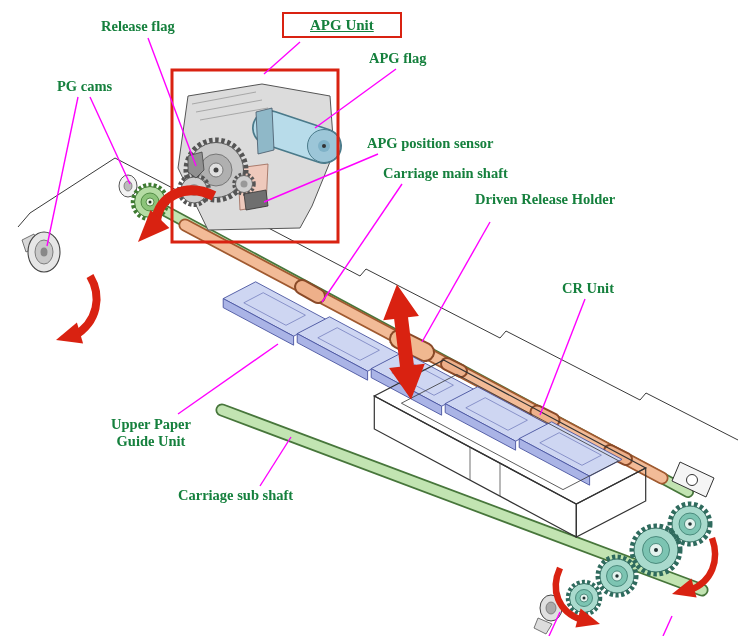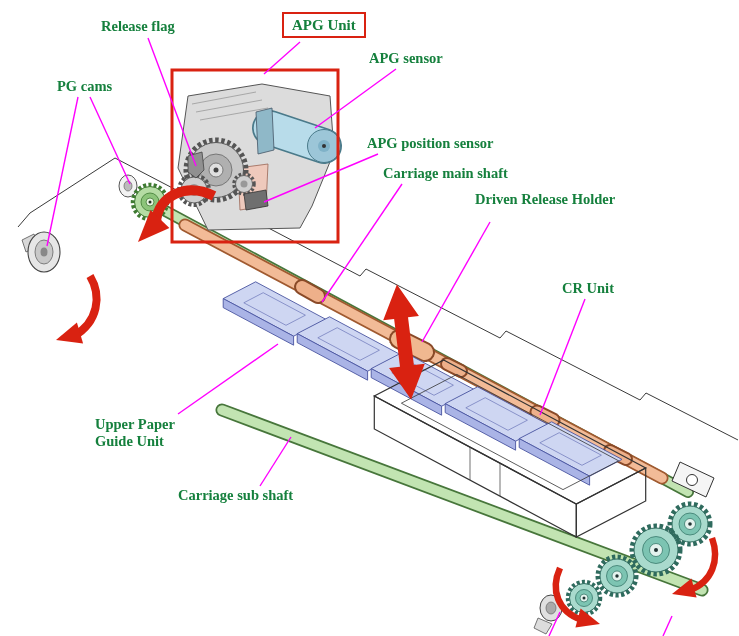--- a/index.html
+++ b/index.html
@@ -13,8 +13,9 @@
     white-space:nowrap; line-height:1.2;
   }
   .lbl-box {
-    border:2.5px solid #d92211; padding:2px 8px; font-size:15px;
+    border:2.5px solid #d92211; padding:2px 26px; font-size:15px;
     background:#ffffff;
+    text-decoration:underline;
   }
   .lbl-center { text-align:left; white-space:normal; }
 </style>

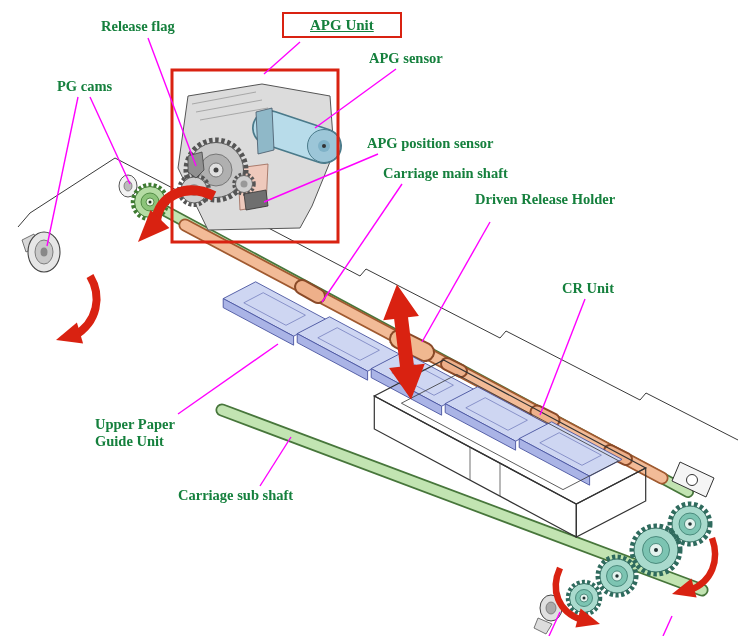--- a/index.html
+++ b/index.html
@@ -226,7 +226,7 @@
 
 <div class="lbl" style="left:57px; top:78px;text-align:center;">PG cams</div>
 
-<div class="lbl" style="left:369px; top:50px;">APG sensor</div>
+<div class="lbl" style="left:369px; top:50px;">APG flag</div>
 
 <div class="lbl" style="left:367px; top:135px;">APG position sensor</div>
 

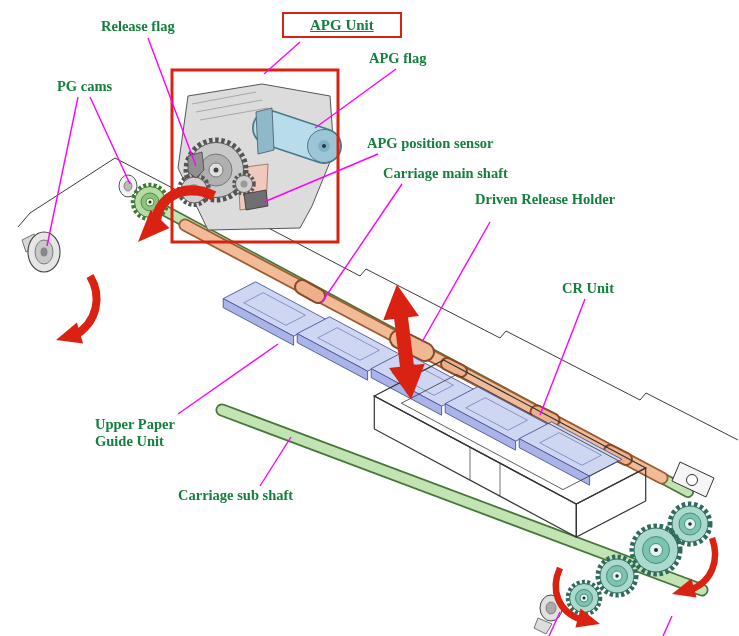--- a/index.html
+++ b/index.html
@@ -17,7 +17,7 @@
     background:#ffffff;
     text-decoration:underline;
   }
-  .lbl-center { text-align:left; white-space:normal; }
+  .lbl-center { text-align:center; white-space:normal; }
 </style>
 </head>
 <body>

